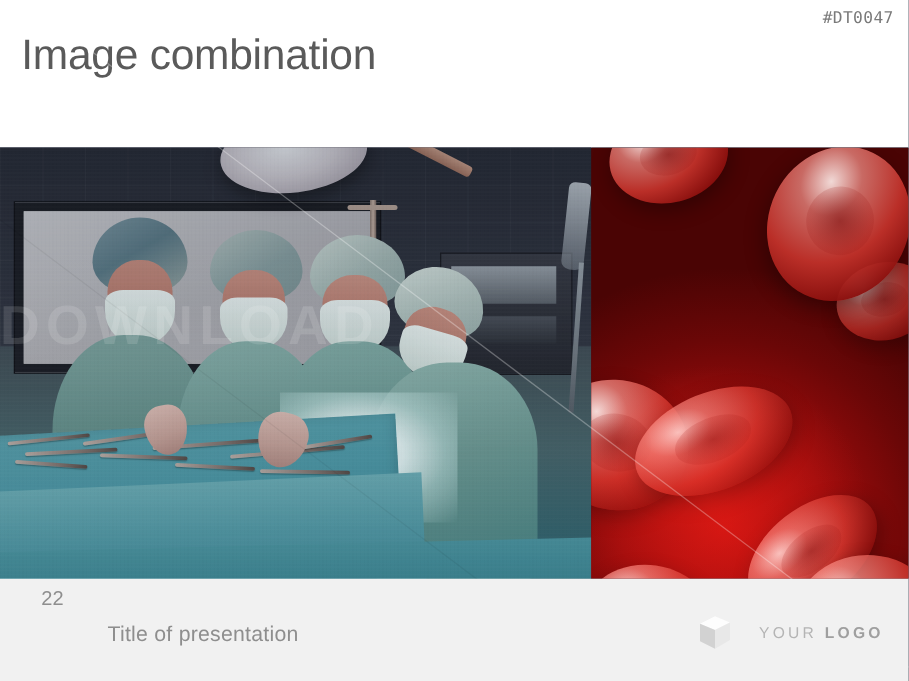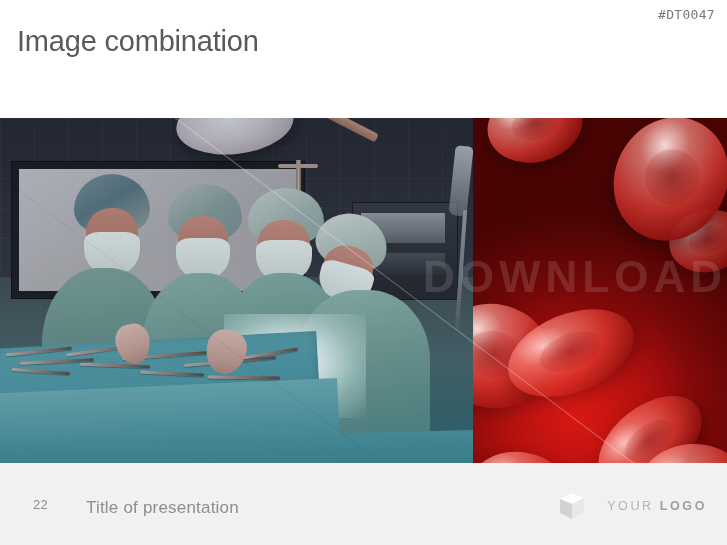--- a/index.html
+++ b/index.html
@@ -33,7 +33,7 @@
   .title{
     position:absolute;
     left:17px; top:26px;
-    font-size:29px;
+    font-size:34px;
     font-weight:400;
     color:#5a5a5a;
     letter-spacing:-0.2px;

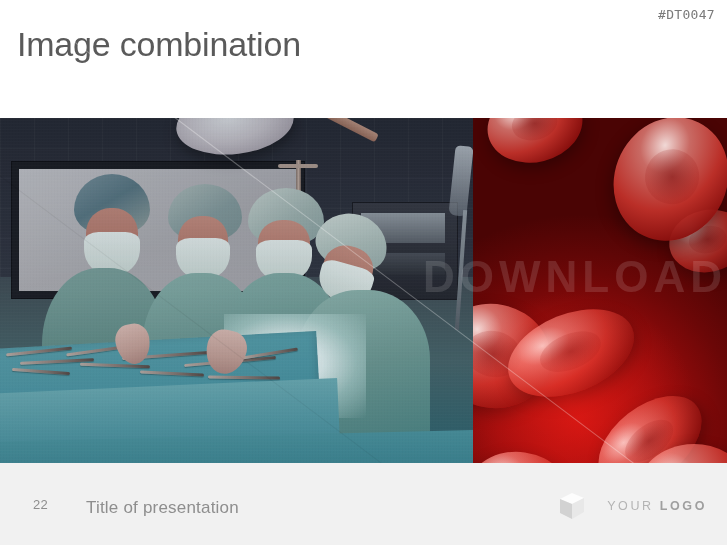--- a/index.html
+++ b/index.html
@@ -377,7 +377,7 @@
     position:absolute;
     left:0; top:236px;
     width:727px;
-    text-align:right;
+    text-align:left;
     font-size:44px;
     font-weight:700;
     letter-spacing:5px;
@@ -385,7 +385,6 @@
     pointer-events:none;
     user-select:none;
     white-space:nowrap;
-    margin-top:16px;
   }
 </style>
 </head>

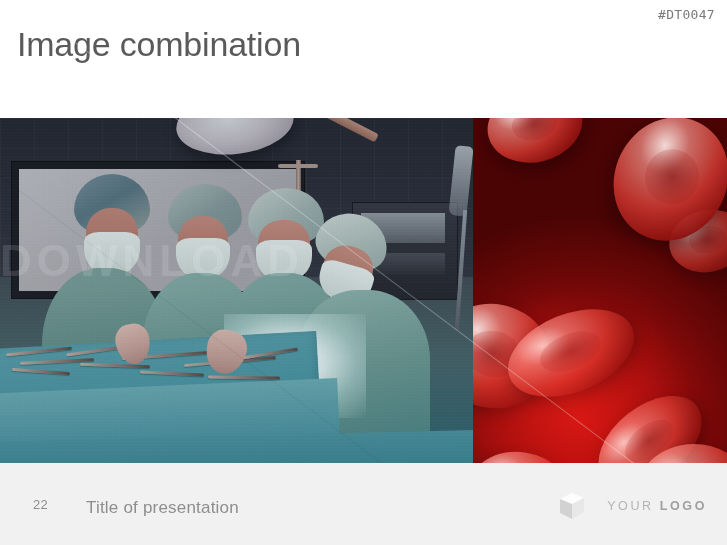--- a/index.html
+++ b/index.html
@@ -326,8 +326,8 @@
   }
   .slide-number{
     position:absolute;
-    left:33px; top:497px;
-    font-size:13px;
+    left:33px; top:471px;
+    font-size:16px;
     color:#8e8e8e;
     letter-spacing:.2px;
   }

